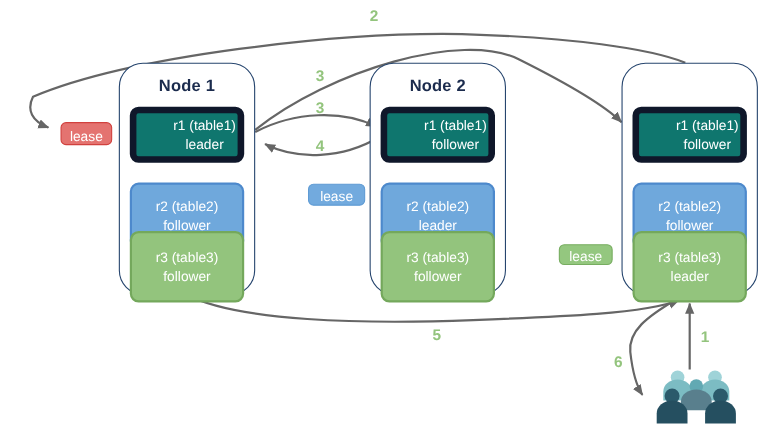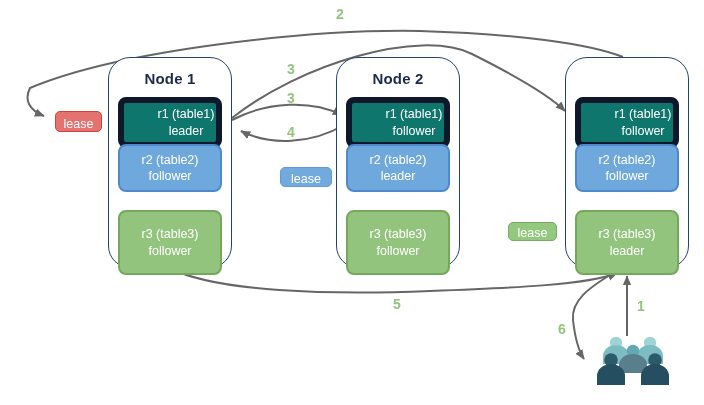--- a/index.html
+++ b/index.html
@@ -25,7 +25,7 @@
   .rep.blue{background:#6fa8dc;border:2px solid #4d89cc;}
   .rep.green{background:#93c47d;border:2px solid #74a85c;}
   .rep-1{top:39px;height:51px;}
-  .rep-2{top:86px;height:48px;}
+  .rep-2{top:108px;height:61px;}
   .rep-3{top:152px;height:65px;}
   .chip{
     position:absolute;box-sizing:border-box;border-radius:5px;

